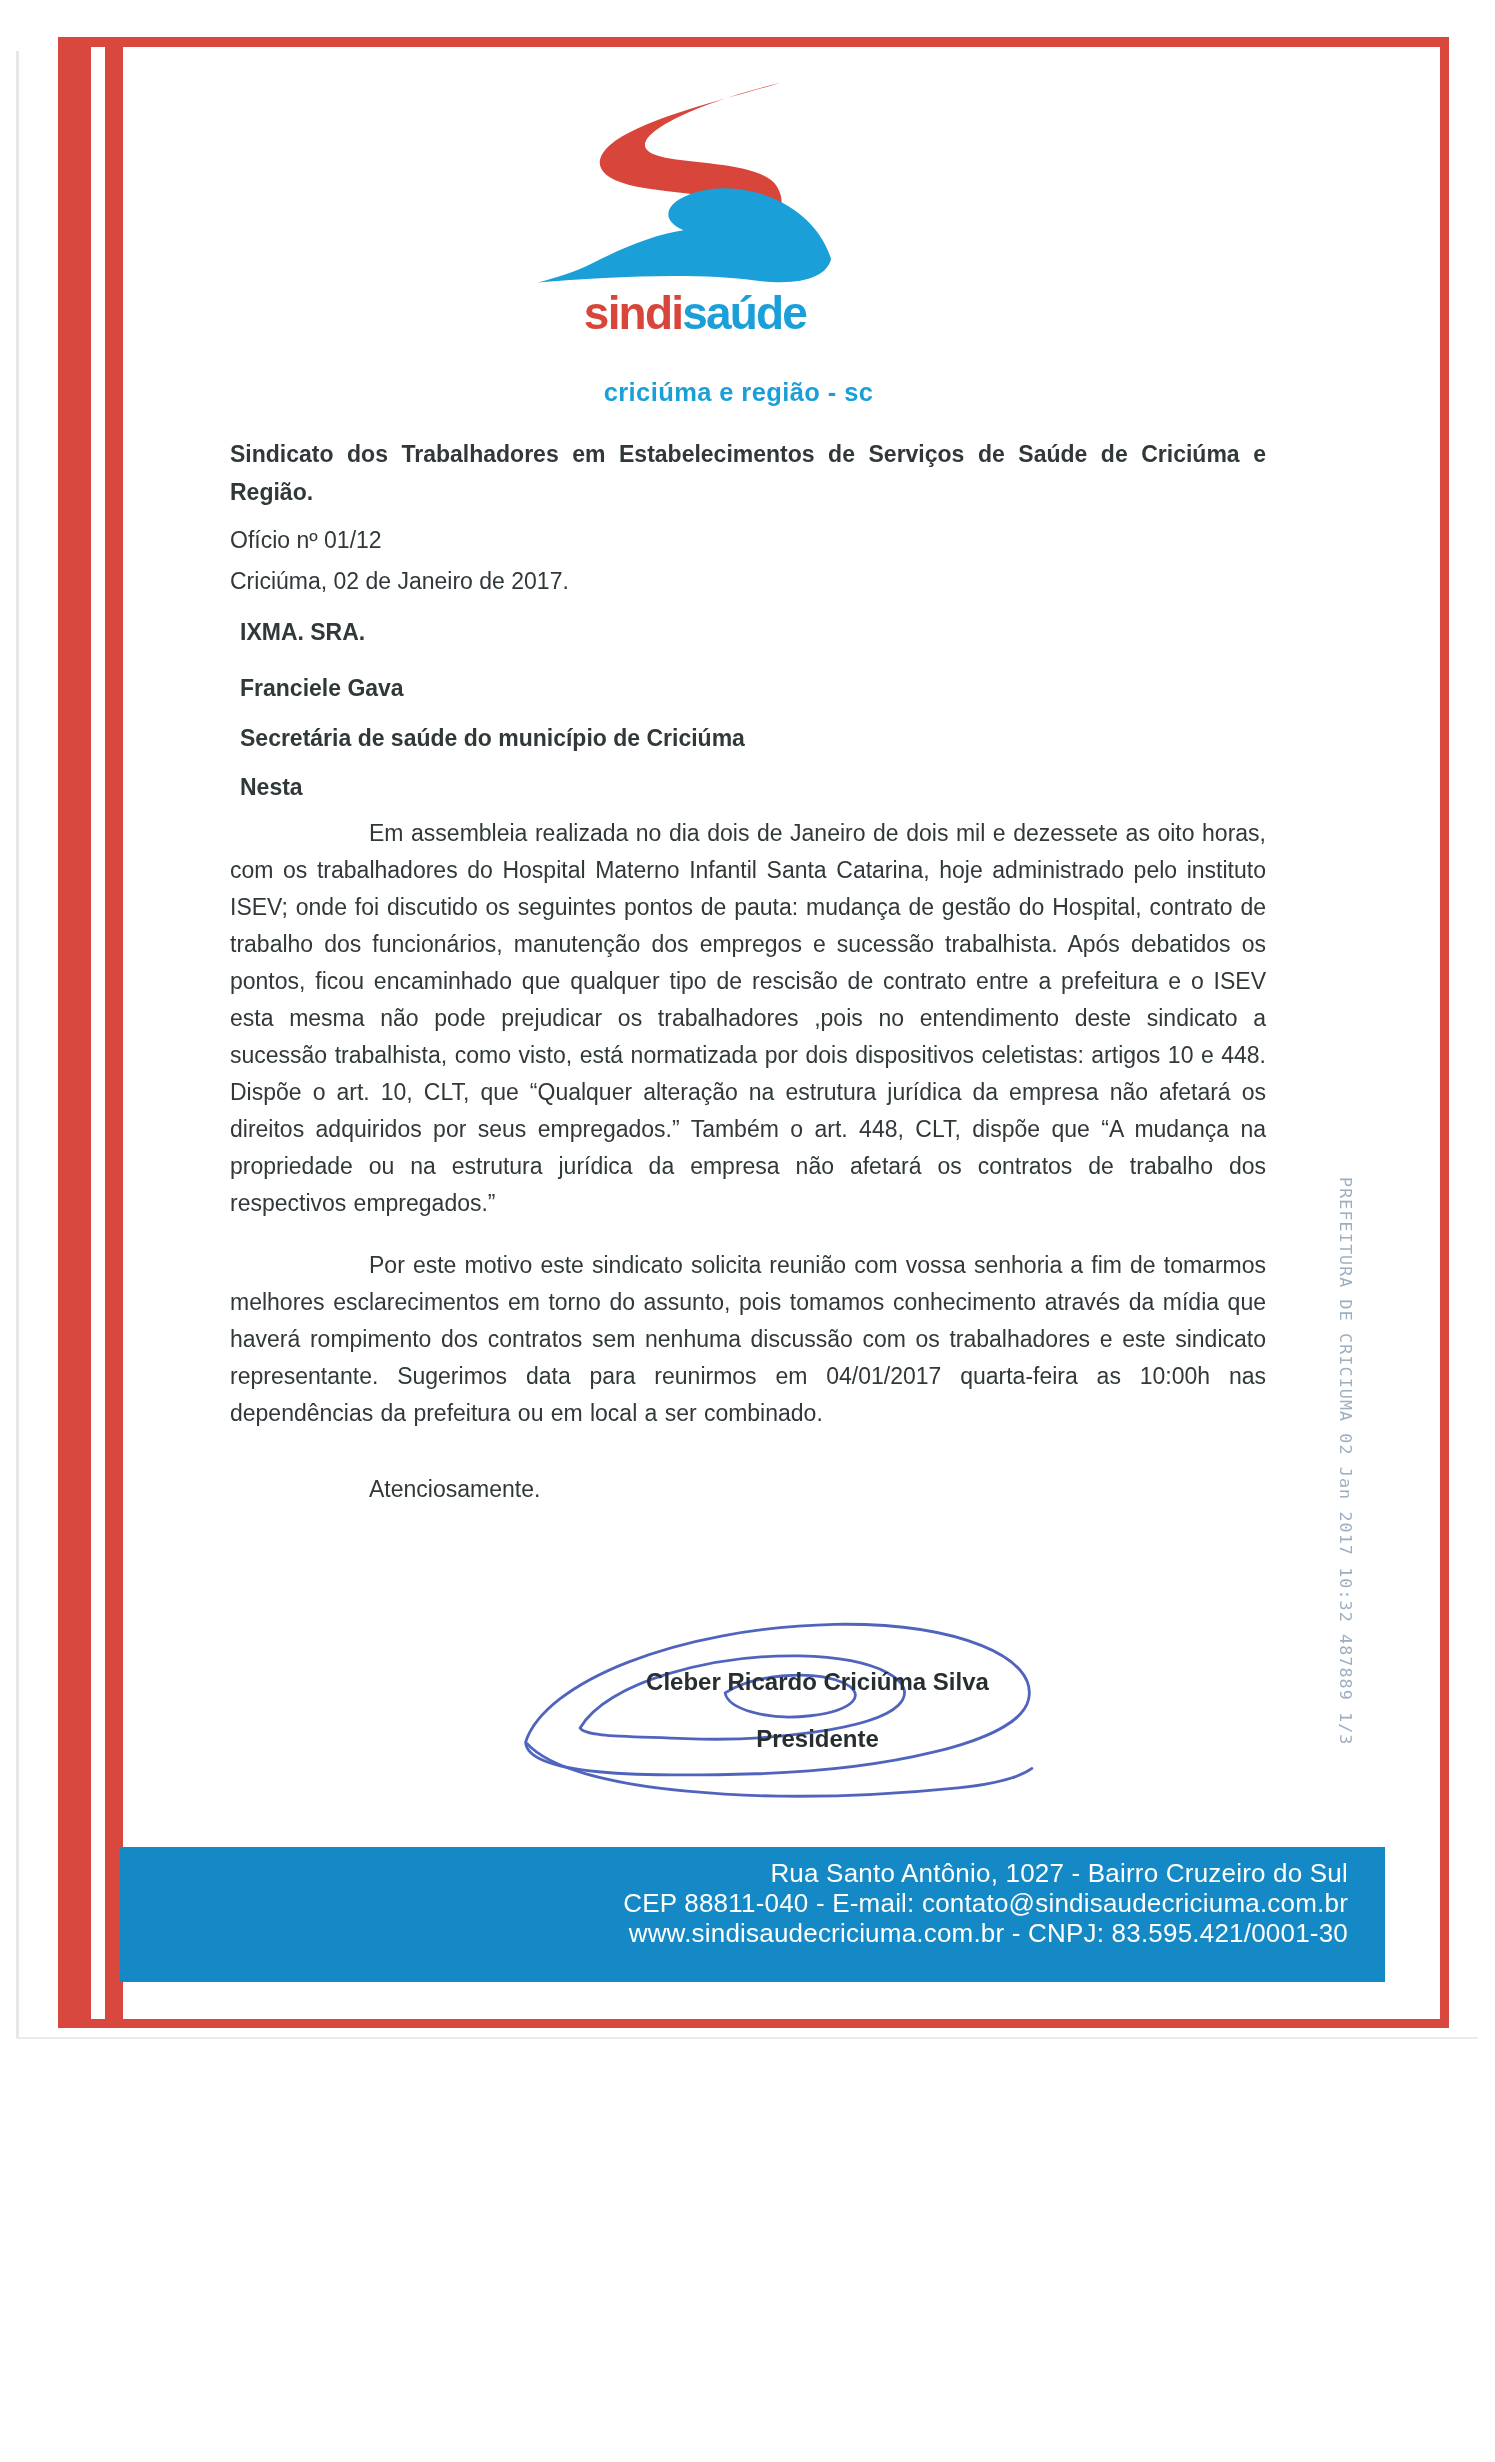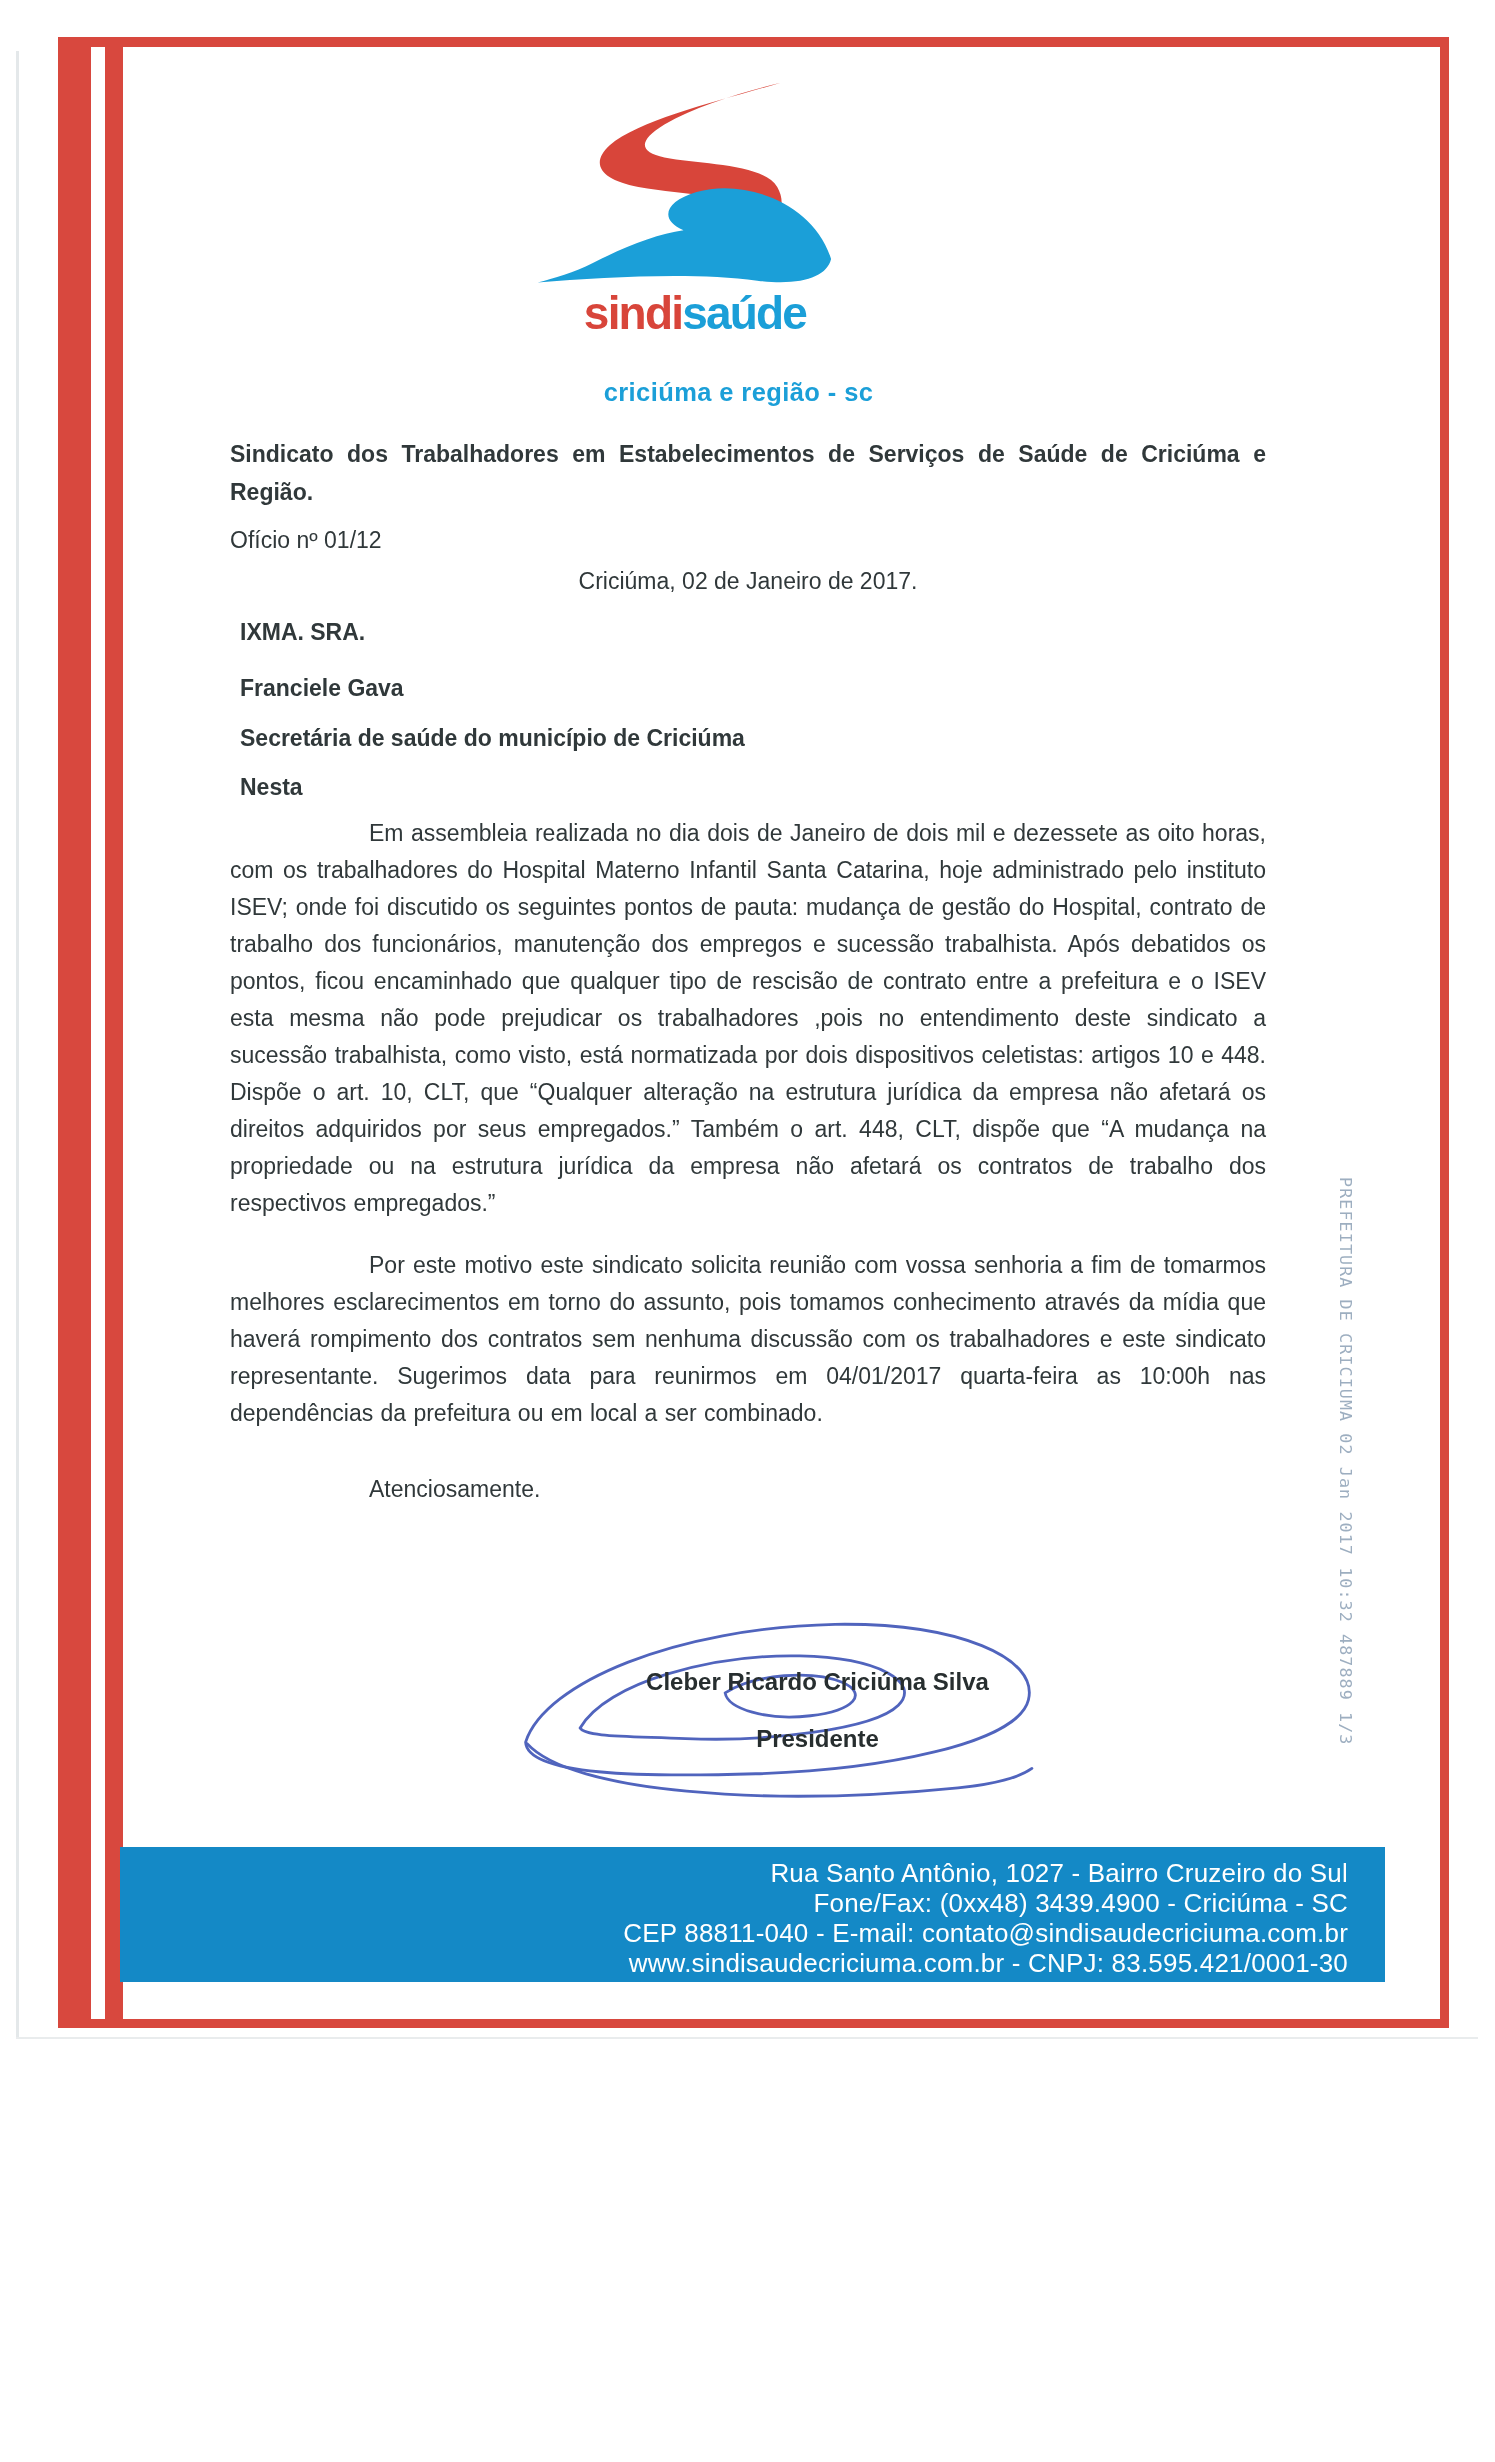--- a/index.html
+++ b/index.html
@@ -41,7 +41,7 @@
   }
   .sender-line2{position:absolute;top:38px;left:0;font-weight:700;line-height:38px;}
   .oficio{position:absolute;top:92px;left:0;}
-  .date-line{position:absolute;top:133px;left:0;width:100%;text-align:center;}
+  .date-line{position:absolute;top:133px;left:0;width:100%;text-align:left;}
   .rcpt{position:absolute;left:10px;font-weight:700;}
   .rcpt-1{top:184px;} .rcpt-2{top:240px;} .rcpt-3{top:290px;} .rcpt-4{top:339px;}
   .body-flow{position:absolute;top:380px;left:0;width:1036px;}

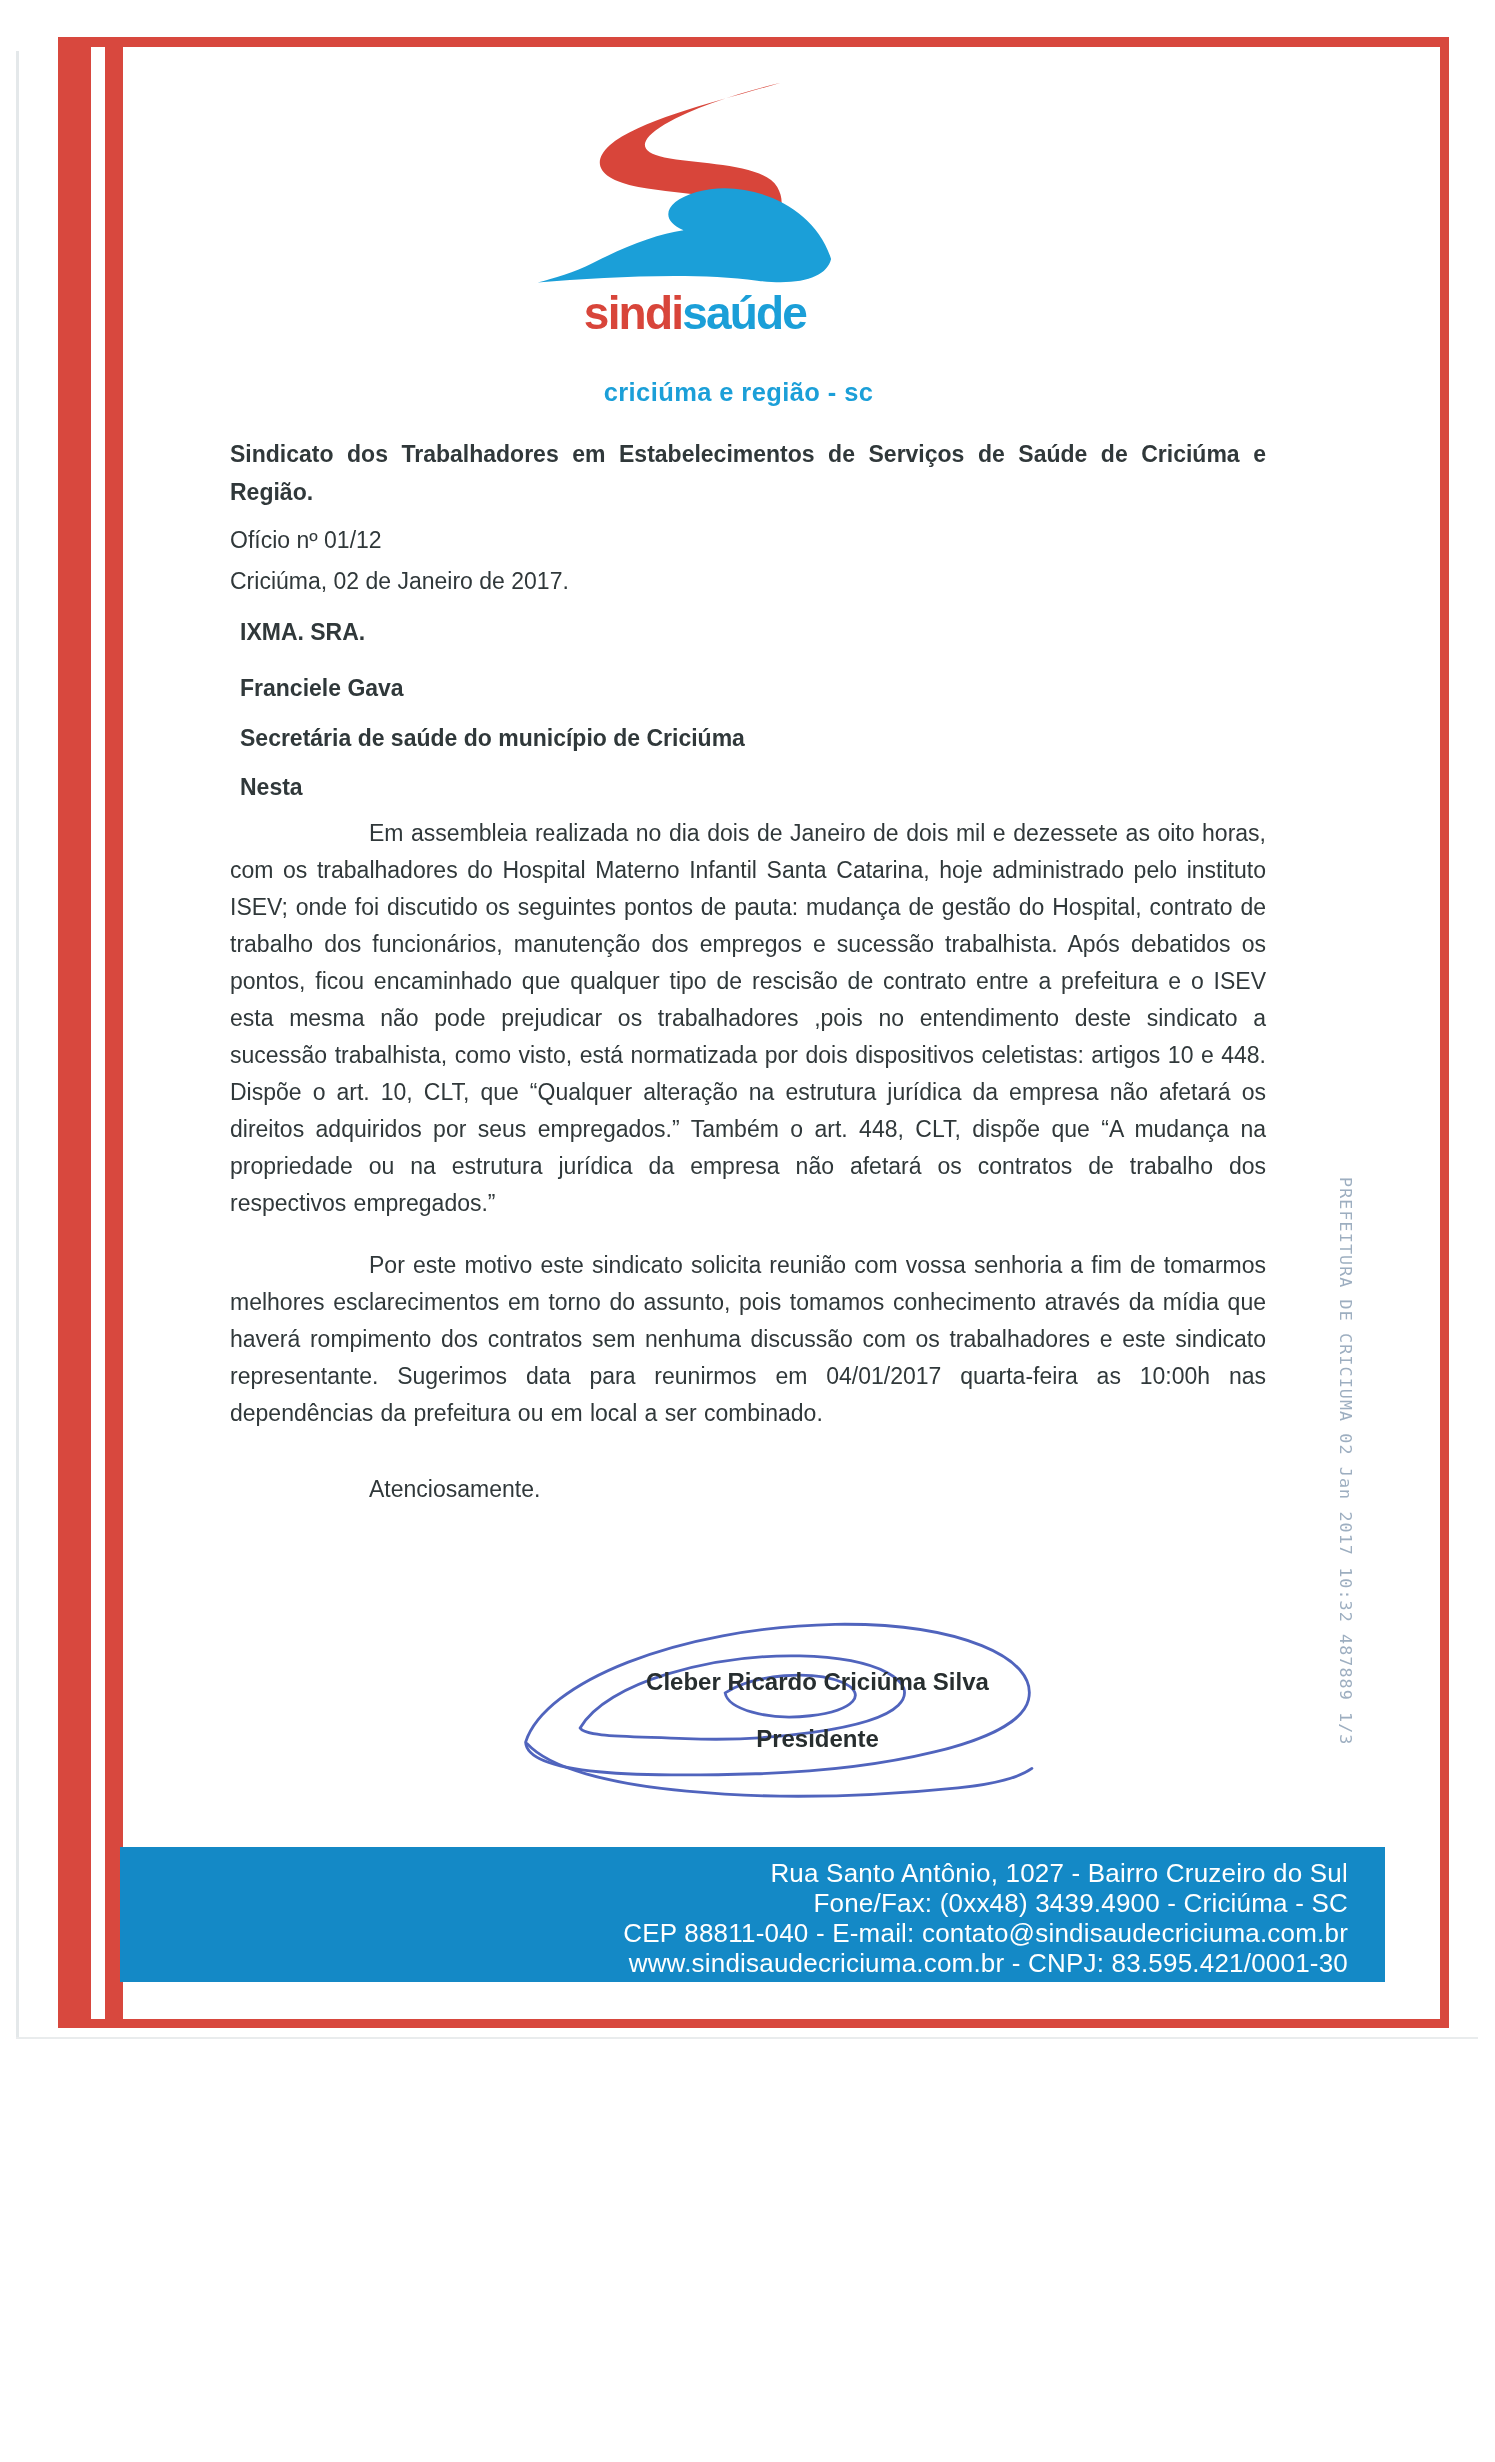--- a/index.html
+++ b/index.html
@@ -134,7 +134,6 @@
   <div class="footer-band">
     <div class="footer-text">
       <div>Rua Santo Antônio, 1027 - Bairro Cruzeiro do Sul</div>
-      <div>Fone/Fax: (0xx48) 3439.4900 - Criciúma - SC</div>
       <div>CEP 88811-040 - E-mail: contato@sindisaudecriciuma.com.br</div>
       <div>www.sindisaudecriciuma.com.br - CNPJ: 83.595.421/0001-30</div>
     </div>

